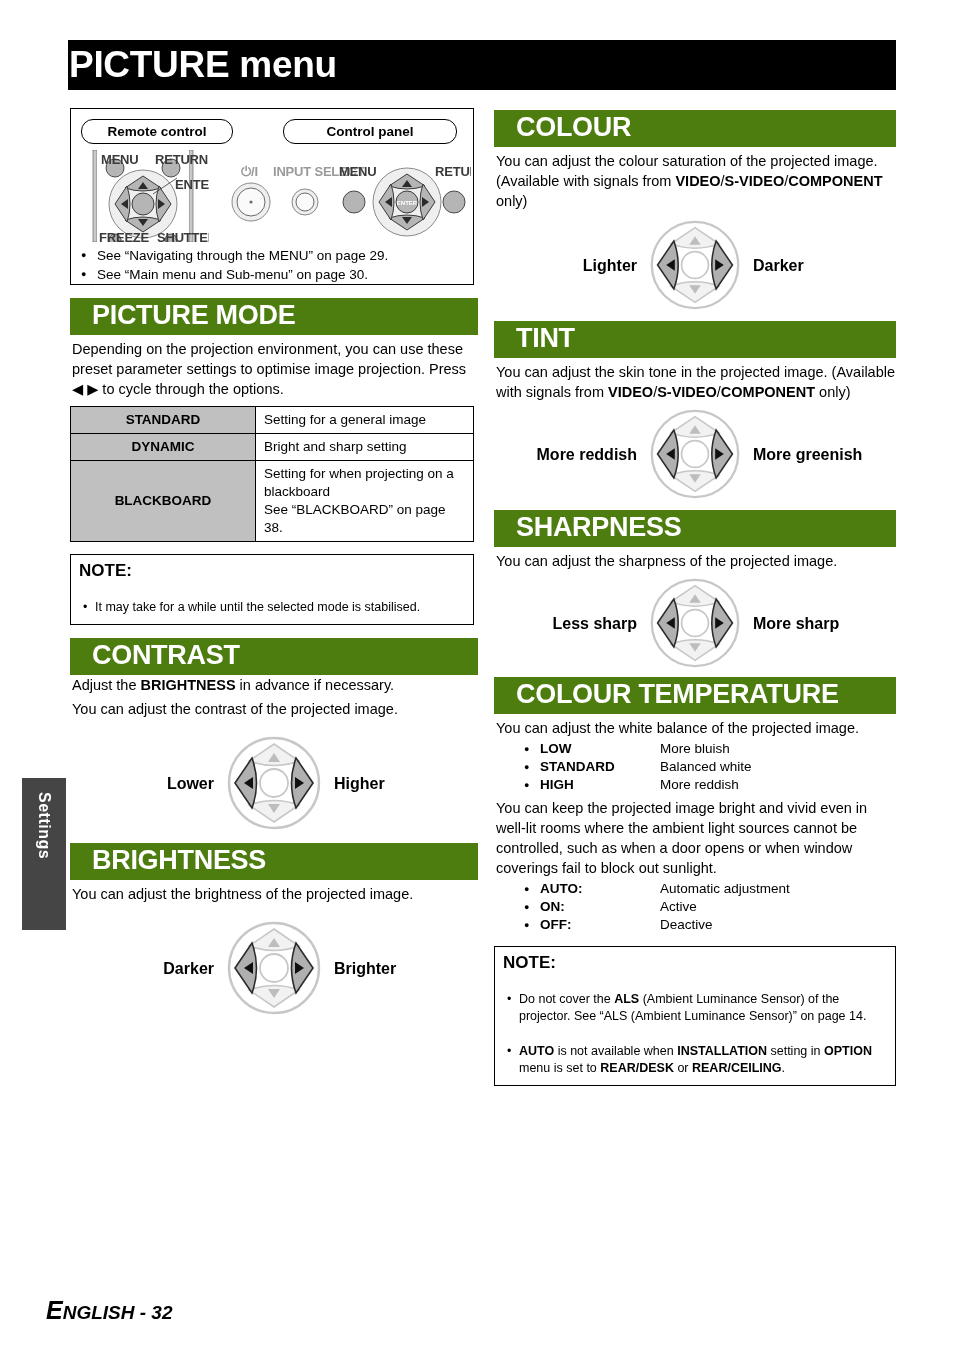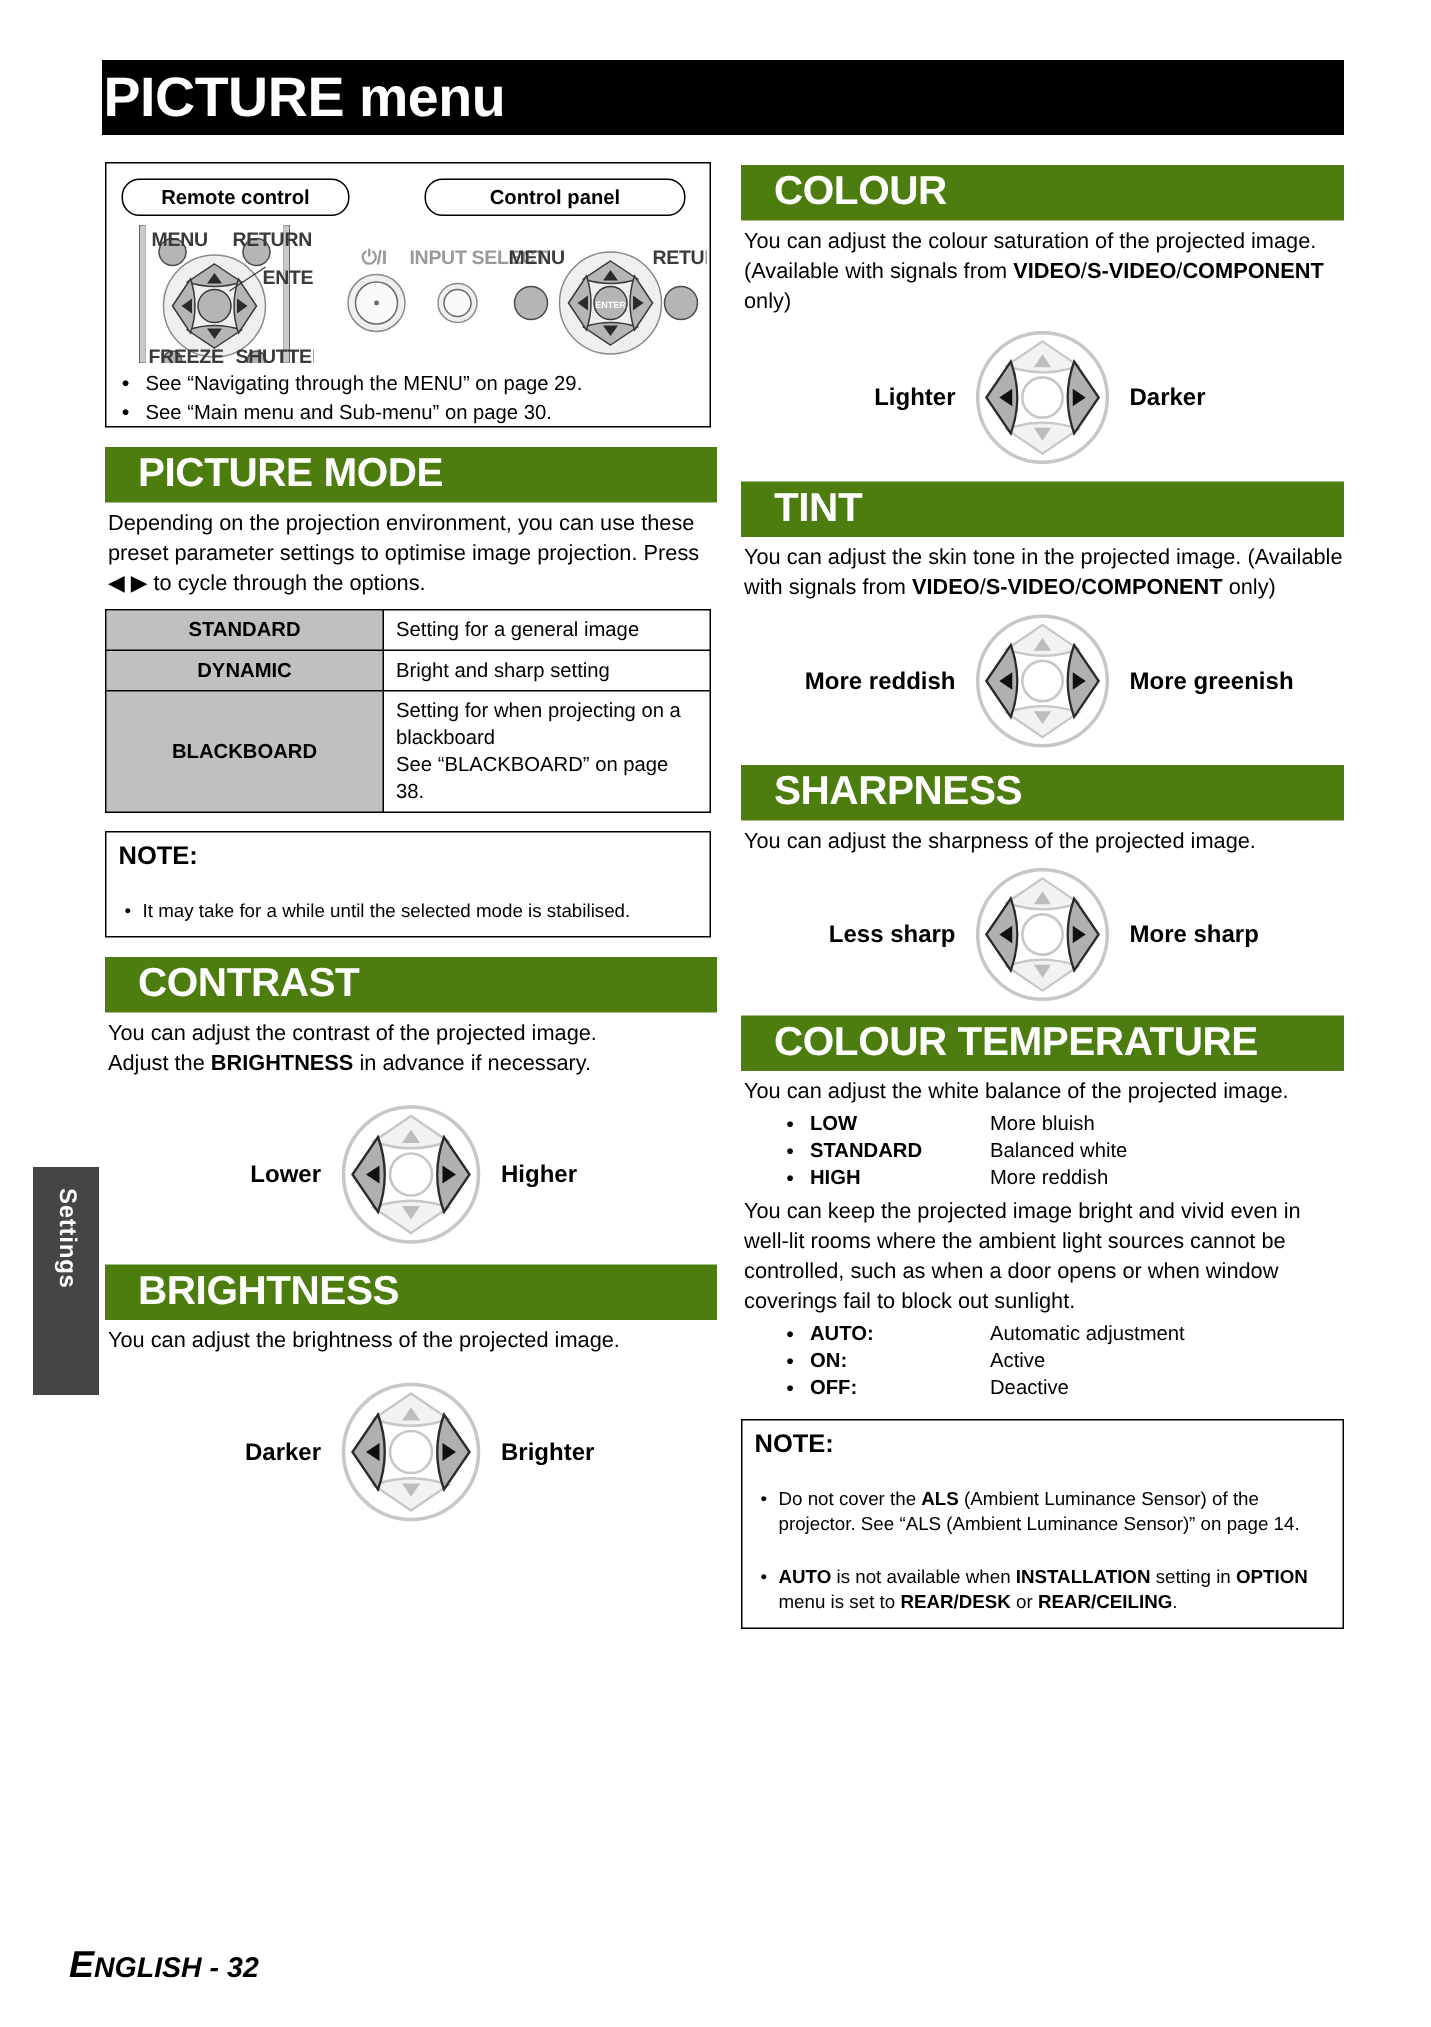--- a/index.html
+++ b/index.html
@@ -248,8 +248,8 @@
     </div>
 
     <div class="sec-head wide" style="margin-top:13px;">CONTRAST</div>
+    <div class="body-text" style="margin-top:0;"><span>Adjust the </span><b>BRIGHTNESS</b><span> in advance if necessary.</span></div>
     <div class="body-text">You can adjust the contrast of the projected image.</div>
-    <div class="body-text" style="margin-top:0;"><span>Adjust the </span><b>BRIGHTNESS</b><span> in advance if necessary.</span></div>
 
     <div class="dpad-row" style="margin-top:14px;">
       <div class="dpad-label left">Lower</div>

